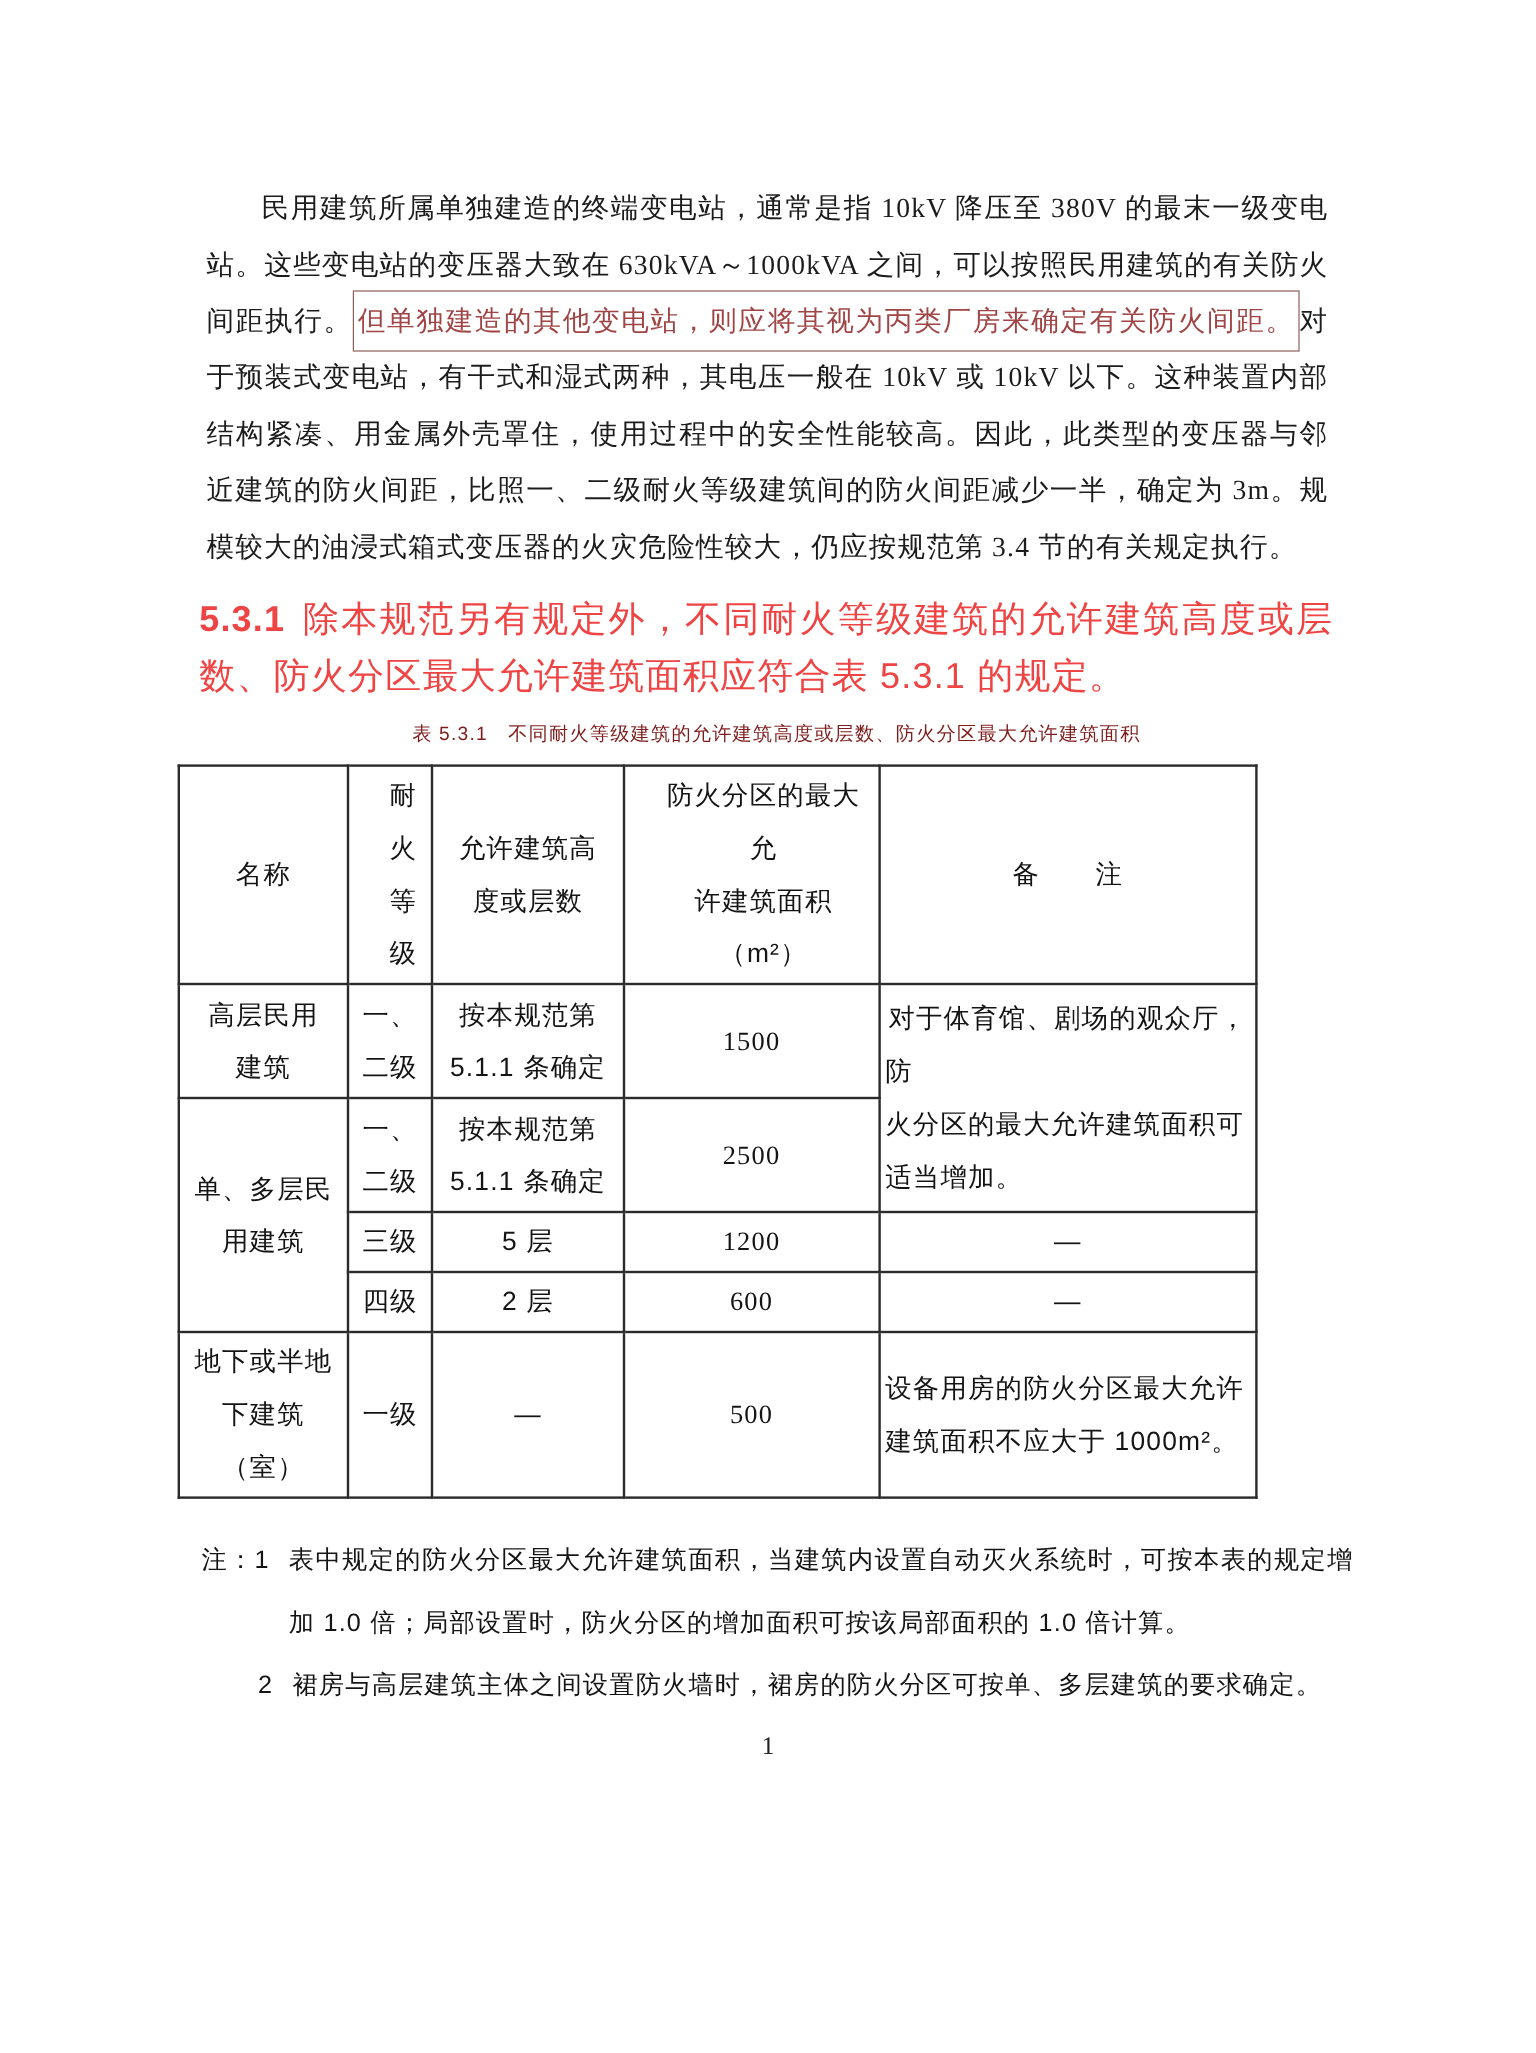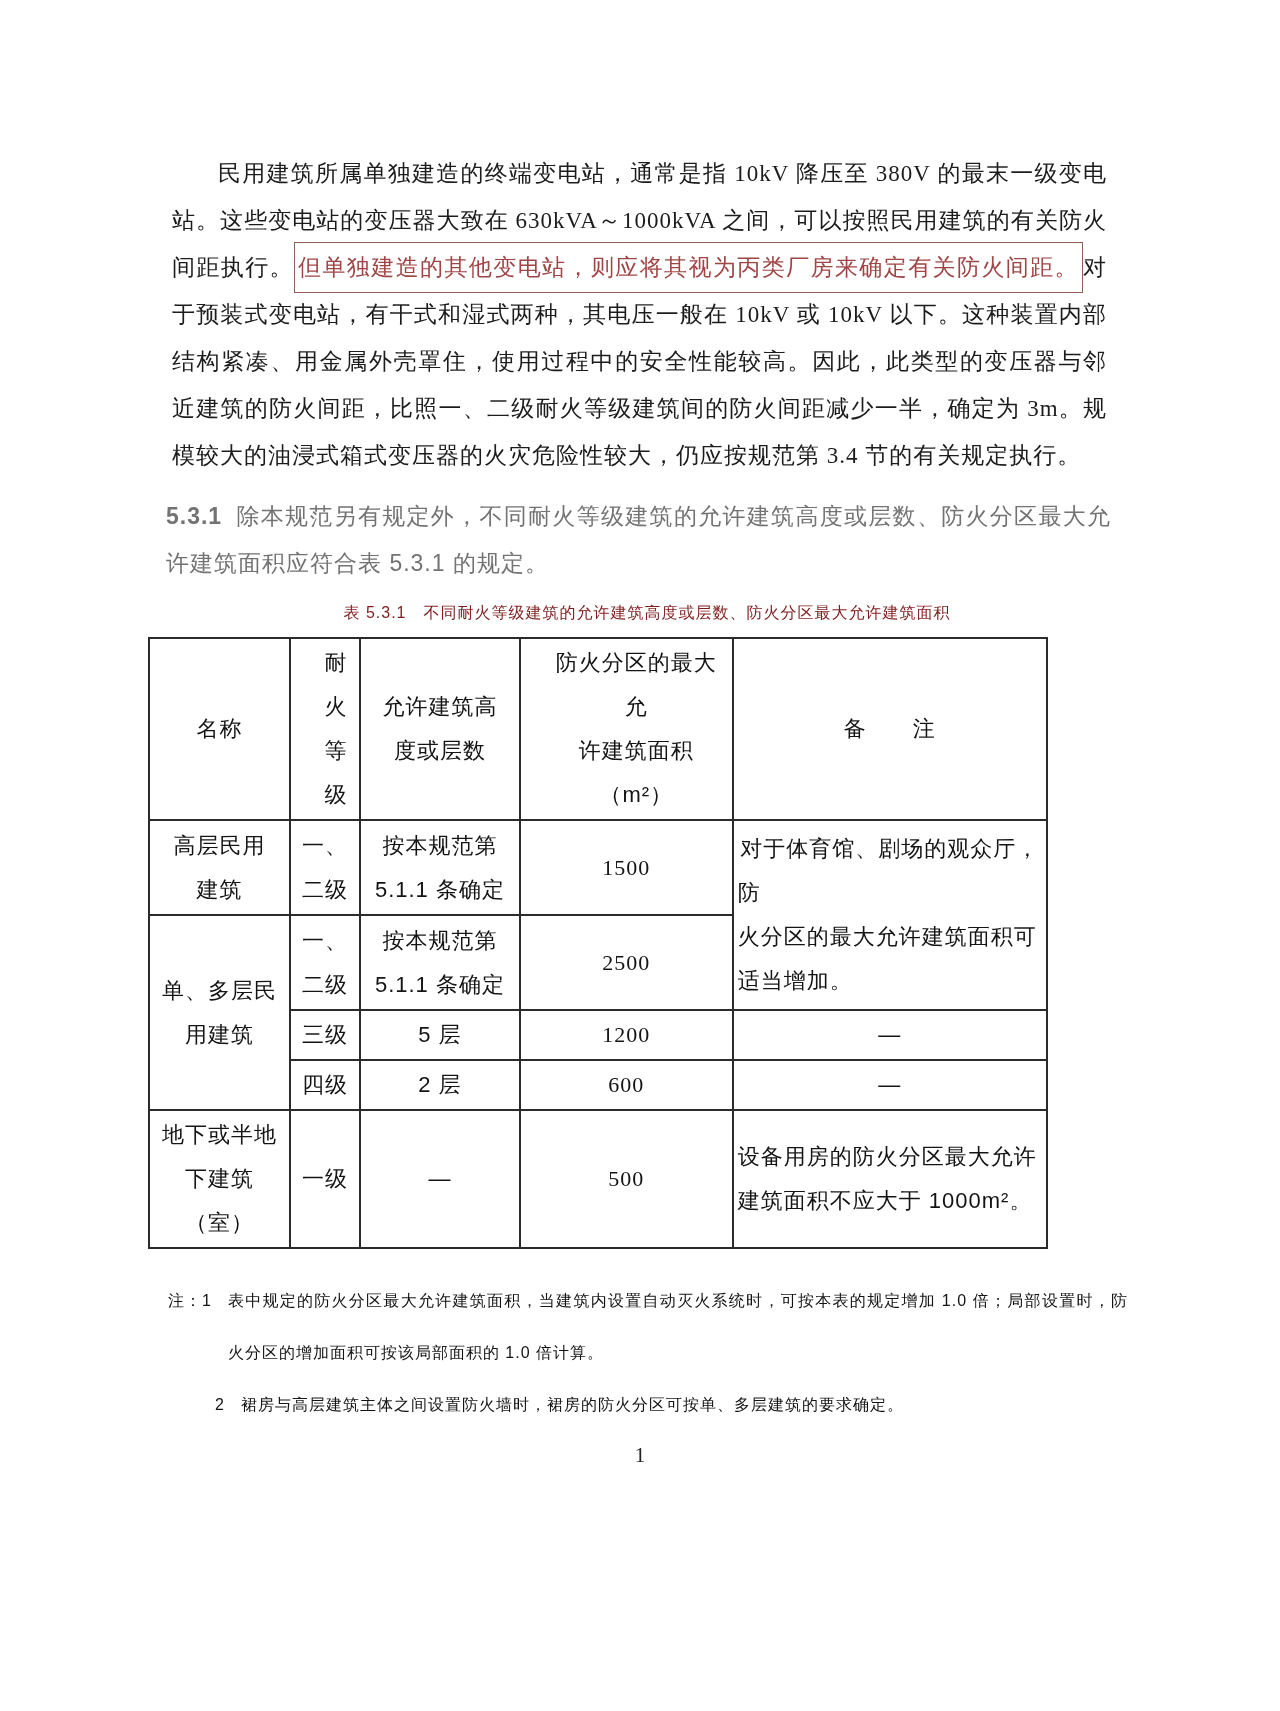--- a/index.html
+++ b/index.html
@@ -50,11 +50,11 @@
     width: 945px;
     margin: 14px 0 0 166px;
     font-family: "Liberation Sans", "DejaVu Sans", sans-serif;
-    font-size: 23px;
+    font-size: 30px;
     line-height: 47px;
     letter-spacing: 1px;
     text-align: justify;
-    color: #737373;
+    color: #ef4444;
   }
   .clause-num { font-weight: bold; padding-right: 14px; }
   

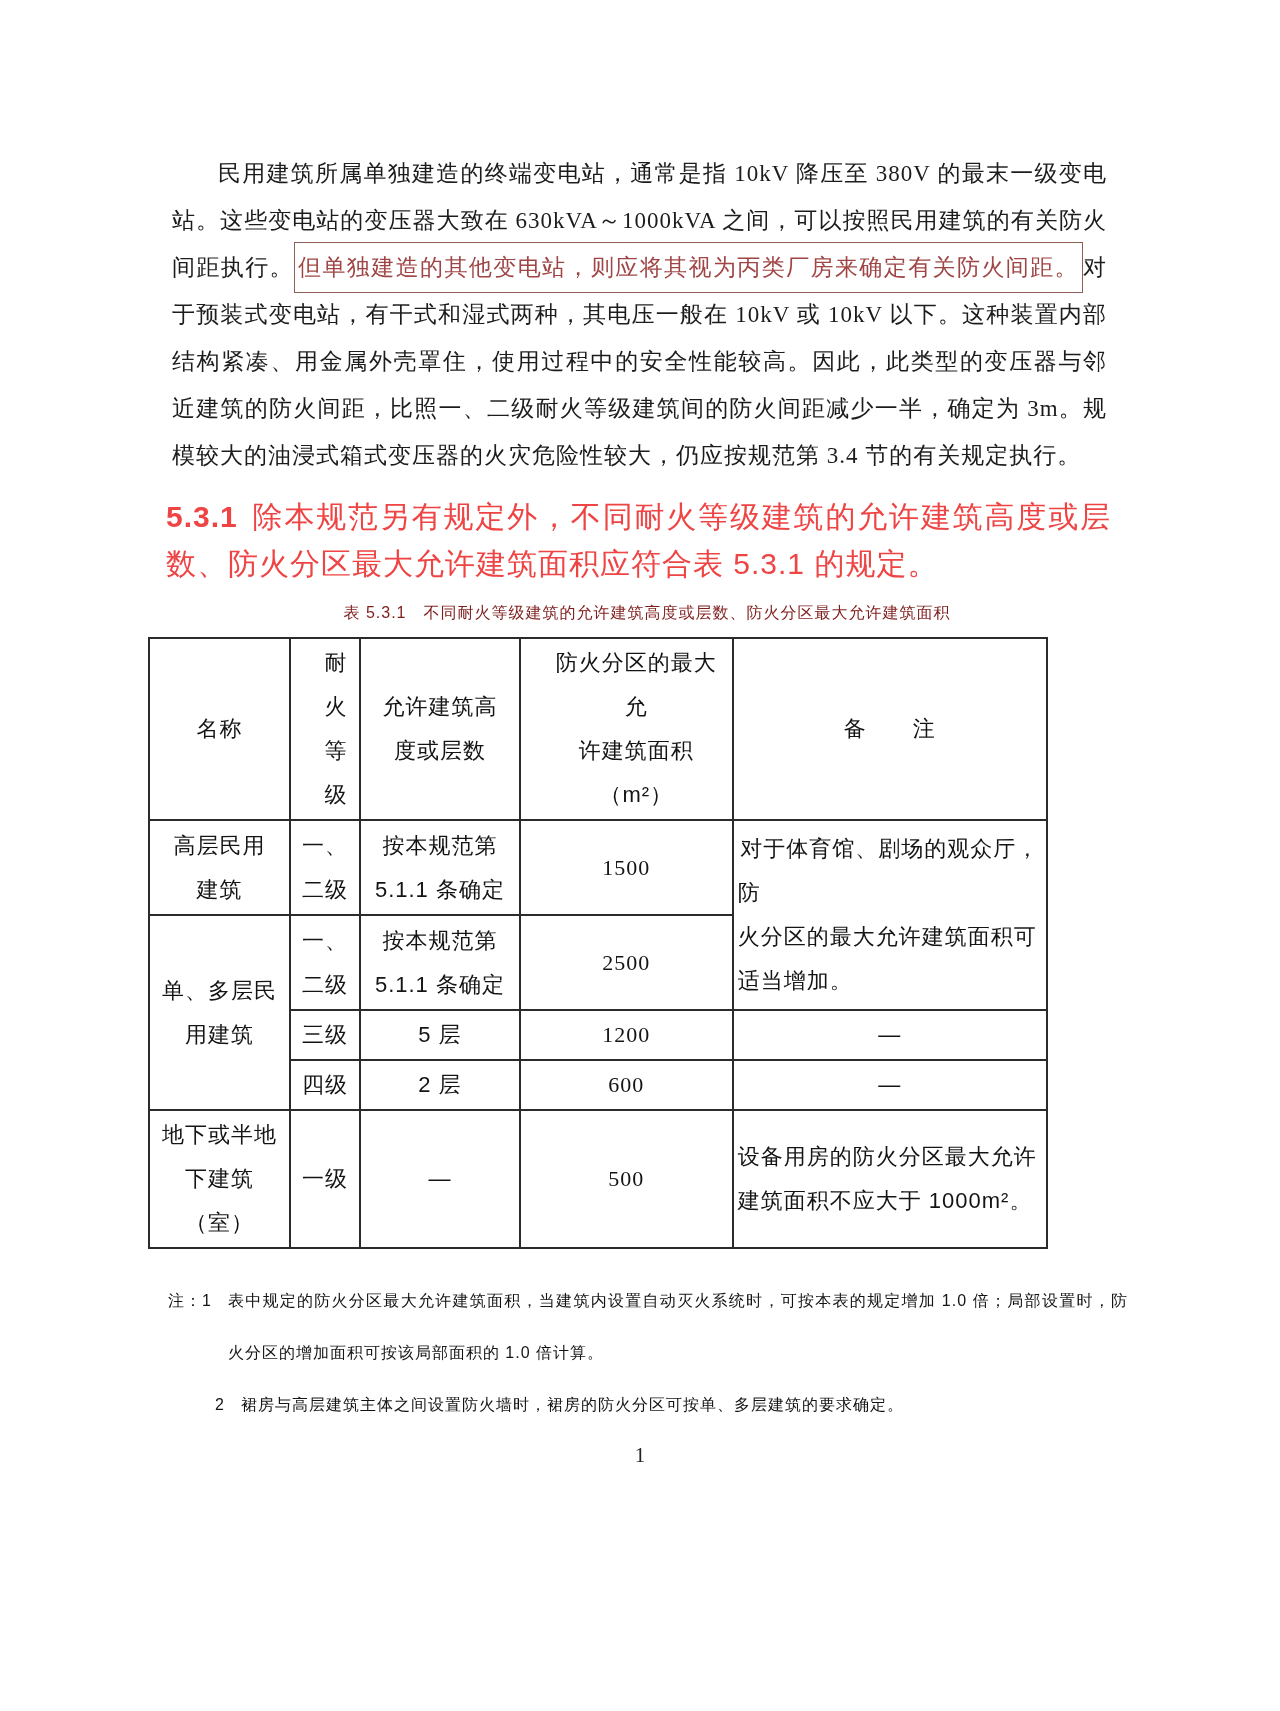--- a/index.html
+++ b/index.html
@@ -110,7 +110,7 @@
     width: 960px;
     margin: 26px 0 0 168px;
     font-family: "Liberation Sans", "DejaVu Sans", sans-serif;
-    font-size: 16px;
+    font-size: 21px;
     line-height: 52px;
     letter-spacing: 1px;
     color: #141414;

